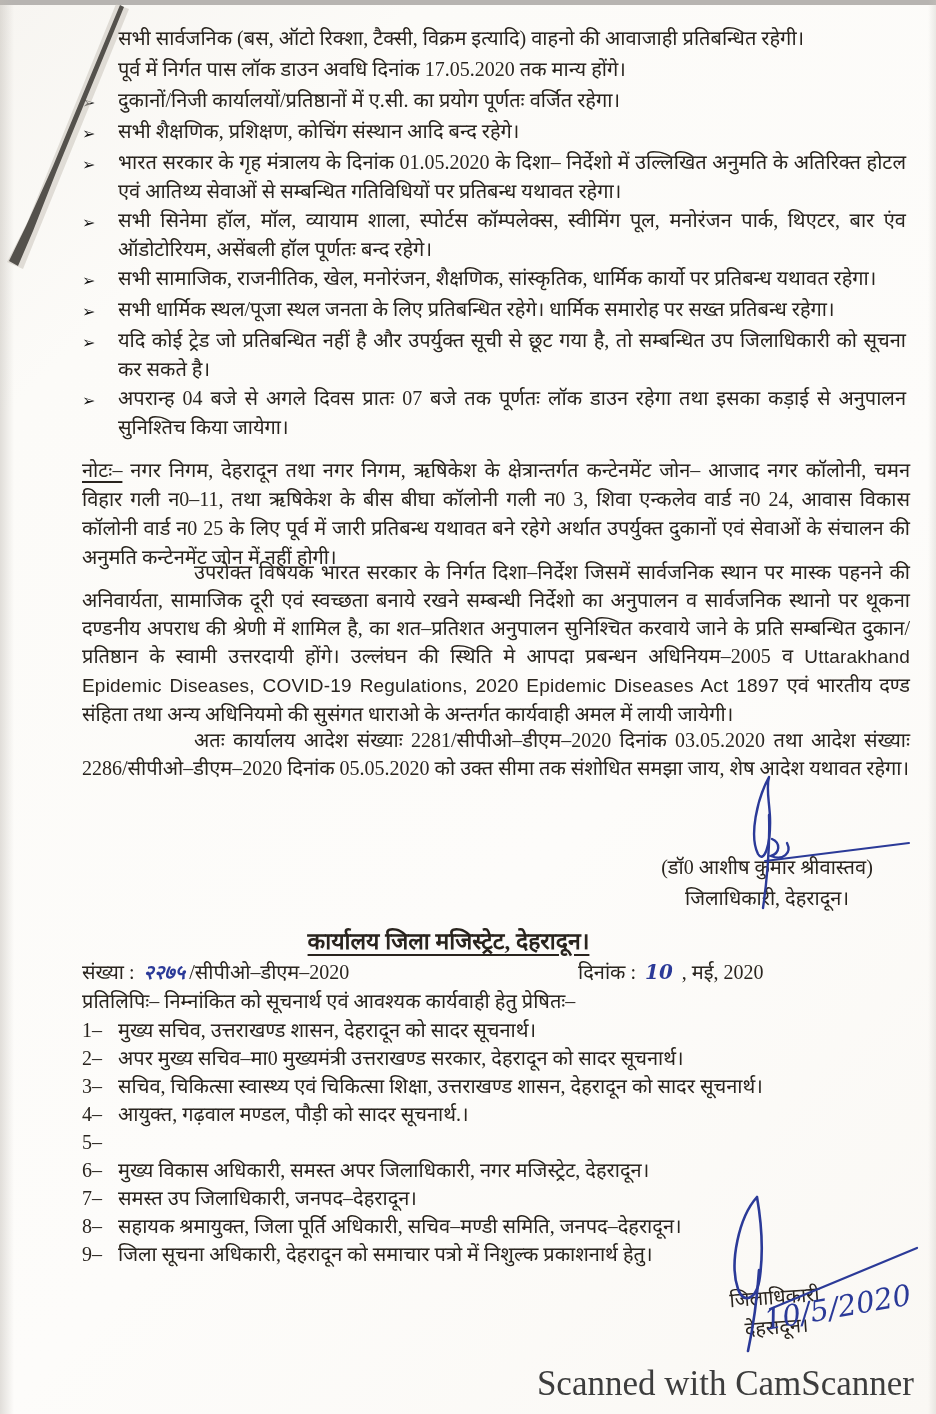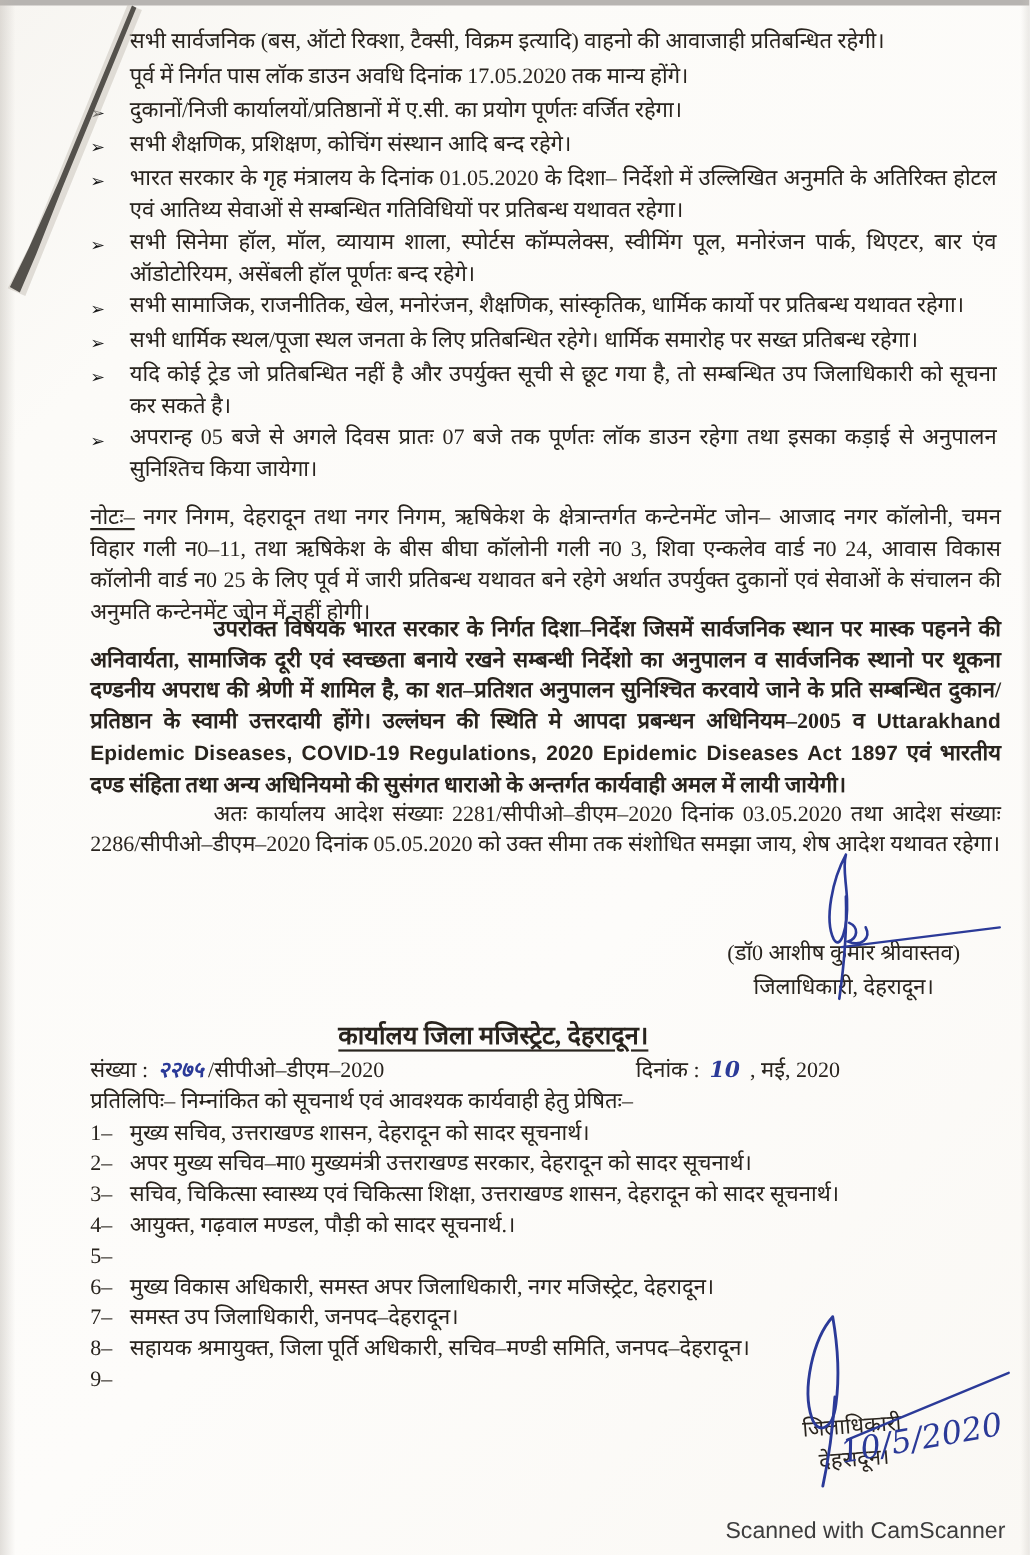--- a/index.html
+++ b/index.html
@@ -106,7 +106,7 @@
     </li>
     <li>
       <span class="bullet">➢</span>
-      <span class="rtxt">अपरान्ह 05 बजे से अगले दिवस प्रातः 07 बजे तक पूर्णतः लॉक डाउन रहेगा तथा इसका कड़ाई से अनुपालन सुनिश्तिच किया जायेगा।</span>
+      <span class="rtxt">अपरान्ह 04 बजे से अगले दिवस प्रातः 07 बजे तक पूर्णतः लॉक डाउन रहेगा तथा इसका कड़ाई से अनुपालन सुनिश्तिच किया जायेगा।</span>
     </li>
   </ul>
 

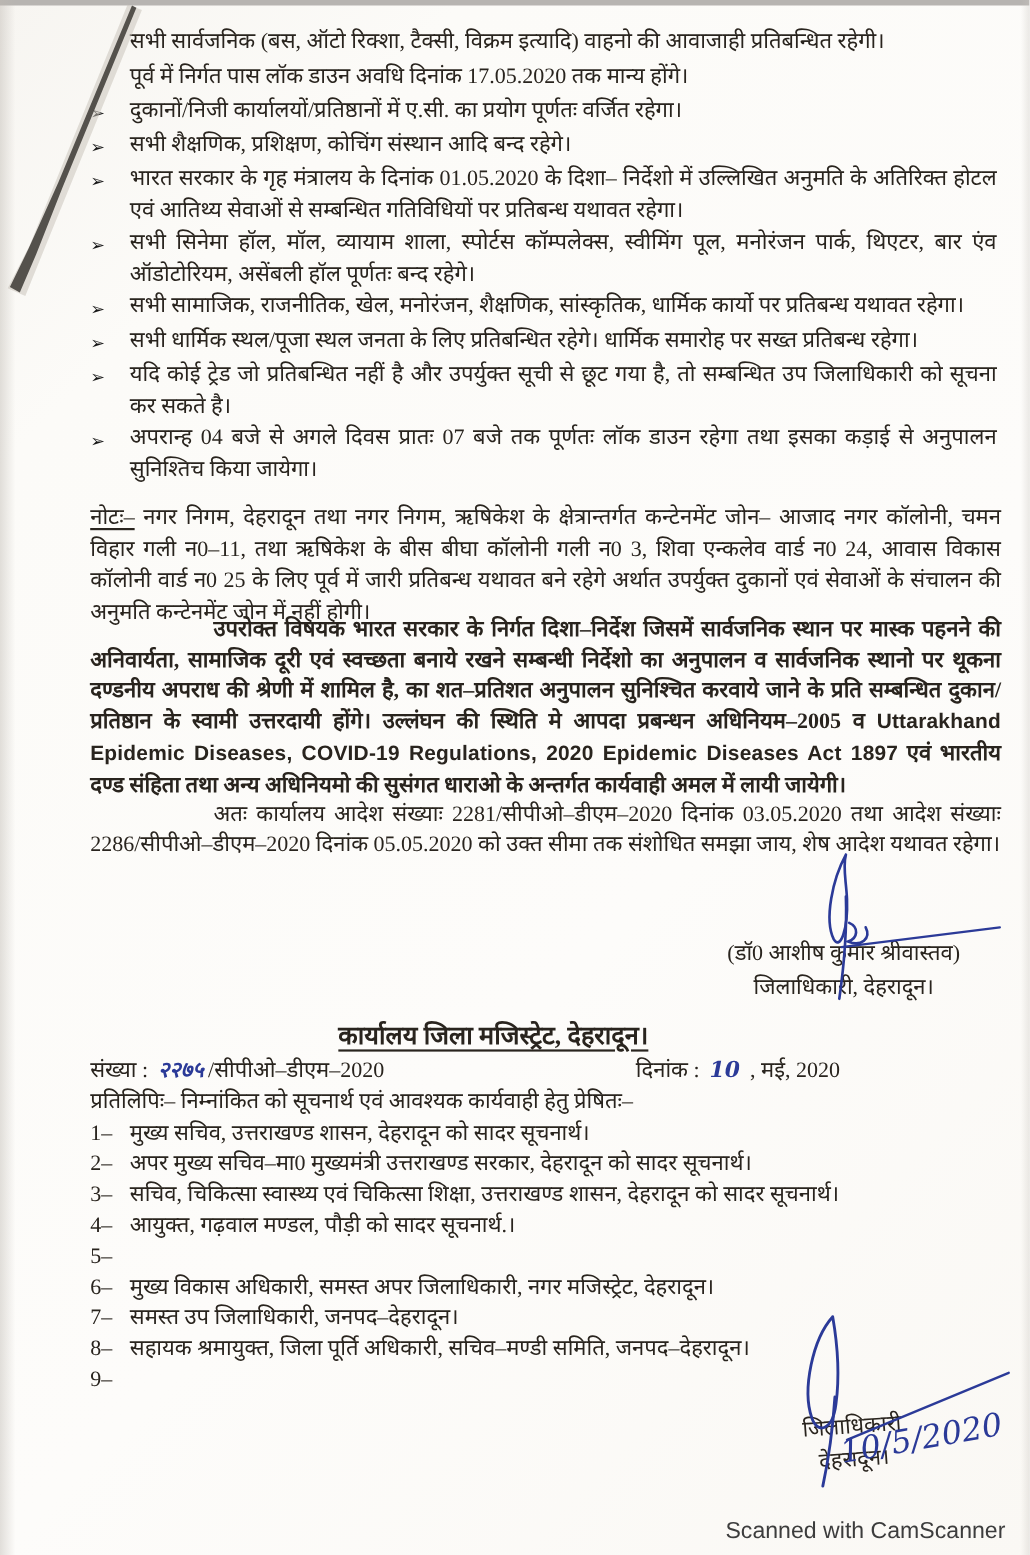--- a/index.html
+++ b/index.html
@@ -30,7 +30,7 @@
   .note-label{text-decoration:underline;text-decoration-thickness:2px;text-underline-offset:4px;}
   .para{position:absolute;left:82px;width:828px;margin:0;
     font-size:20px;line-height:28px;text-align:justify;text-indent:112px;}
-  .para-enforcement{top:558px;font-weight:bold;}
+  .para-enforcement{top:558px;}
   .para-amendment{top:726px;}
   .latin{font-family:"Liberation Sans","DejaVu Sans",sans-serif;font-size:19px;letter-spacing:.2px;}
 

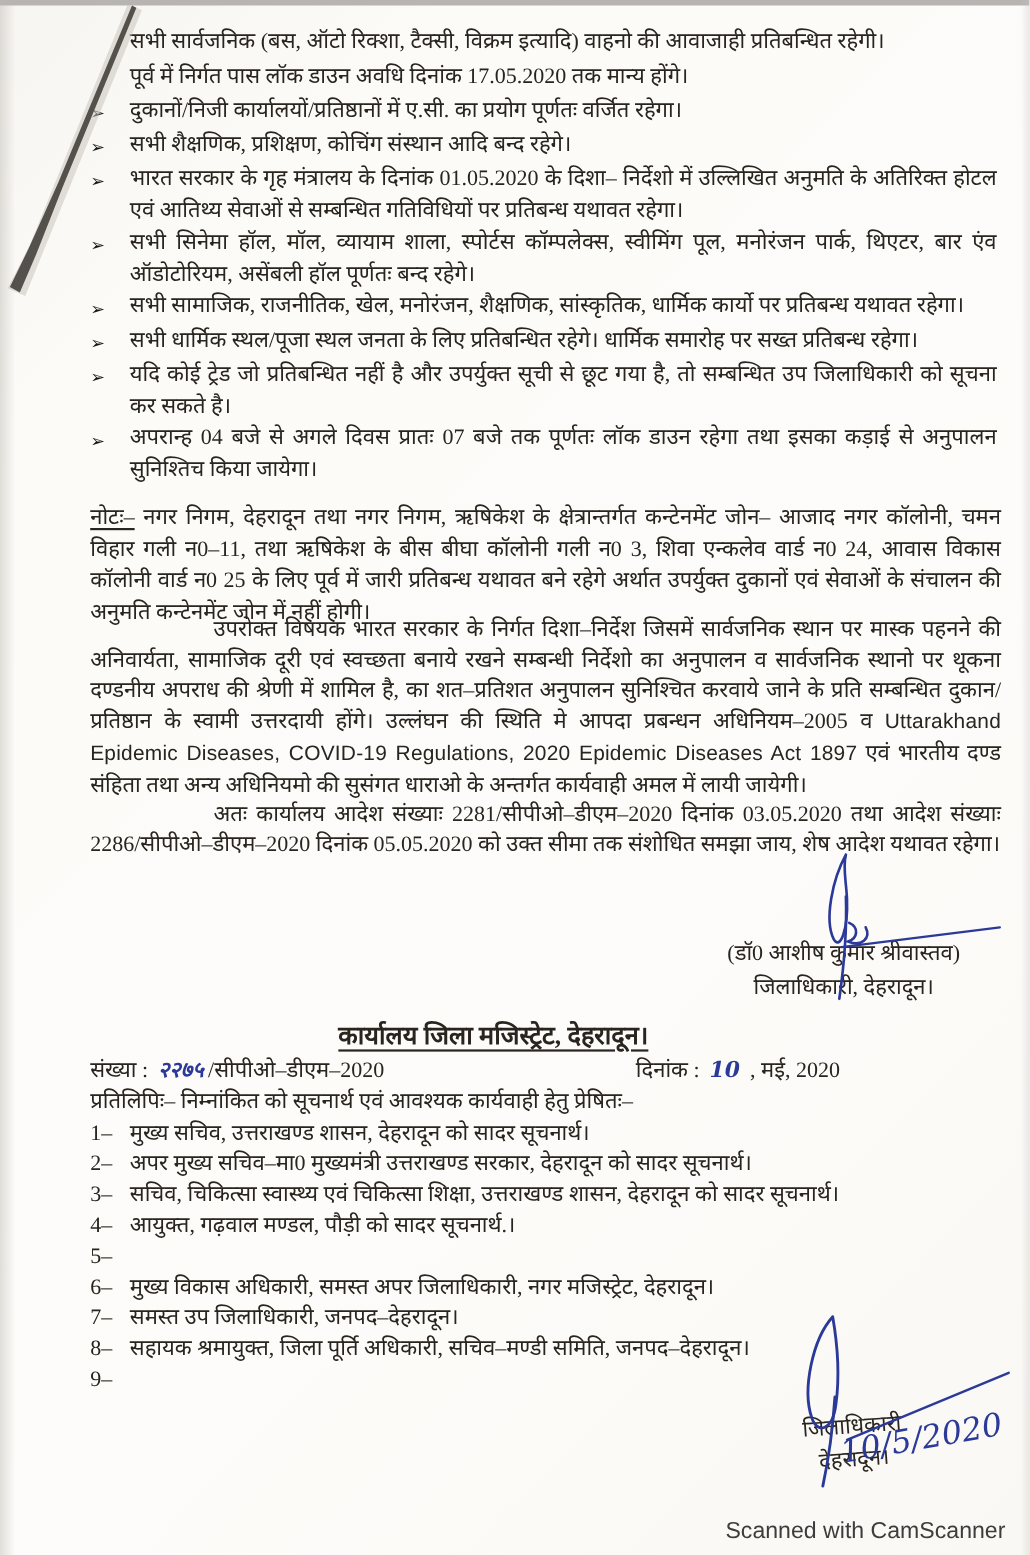--- a/index.html
+++ b/index.html
@@ -173,6 +173,7 @@
       </li>
     <li>
         <span class="copy-num">9–</span>
+        <span>जिला सूचना अधिकारी, देहरादून को समाचार पत्रो में निशुल्क प्रकाशनार्थ हेतु।</span>
       </li>
   </ol>
 

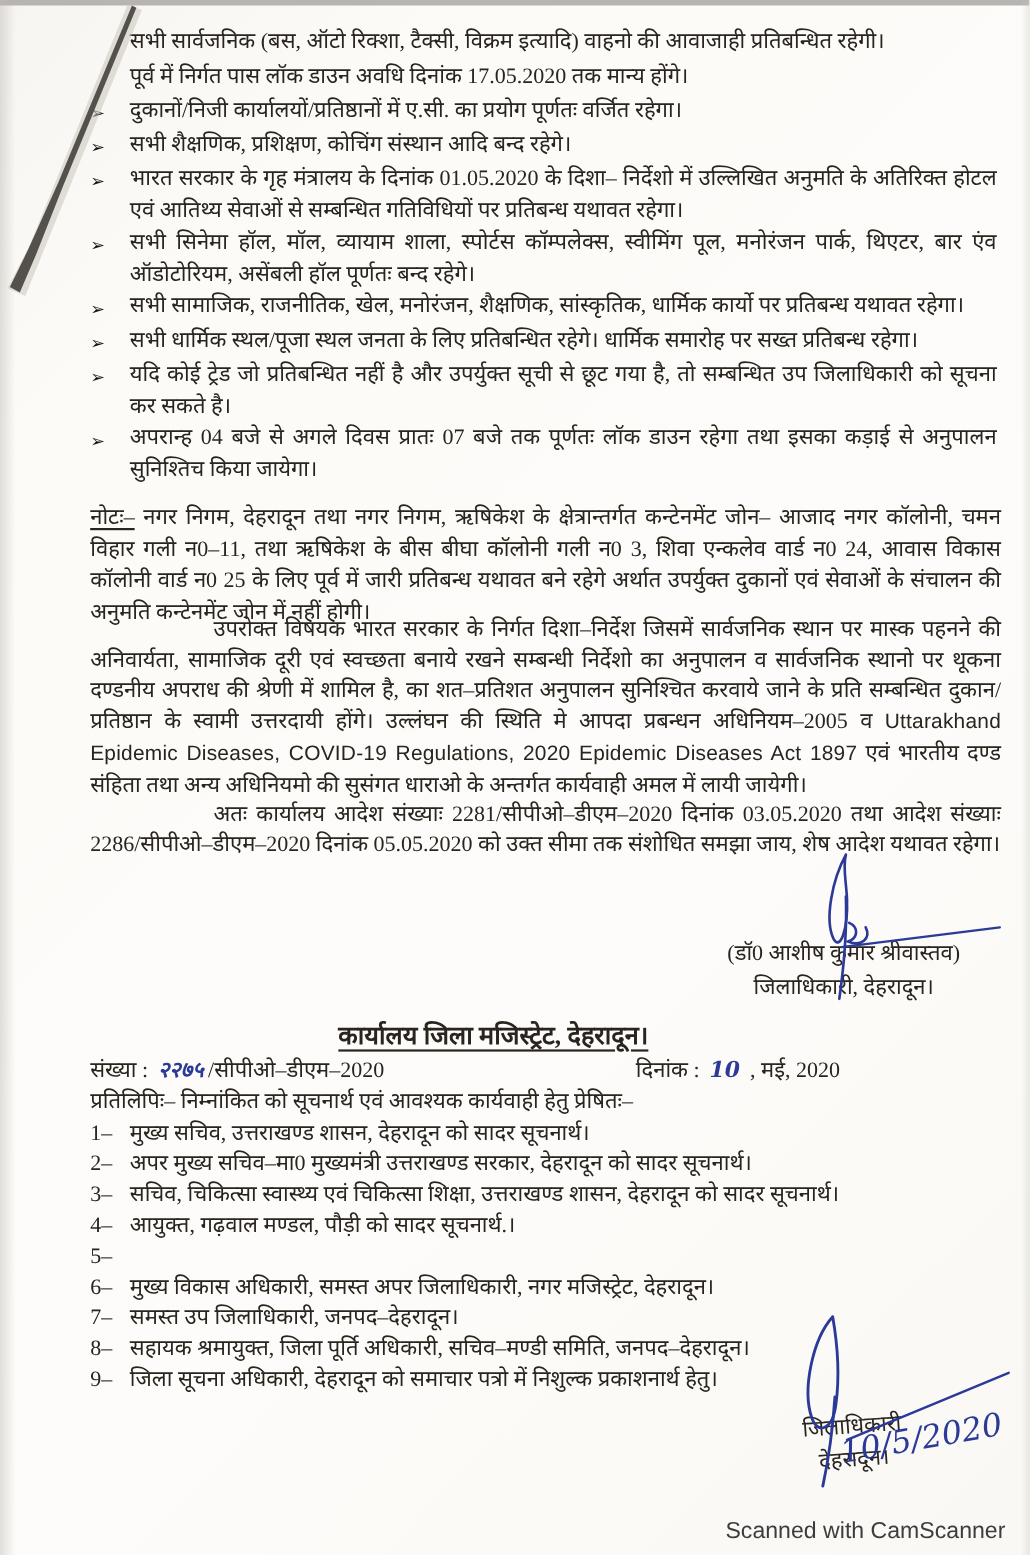--- a/index.html
+++ b/index.html
@@ -56,8 +56,8 @@
   .sig2{position:absolute;top:1282px;left:698px;width:155px;text-align:center;
     font-size:20px;line-height:30px;transform:rotate(-4deg);}
 
-  .footer{position:absolute;right:22px;bottom:10px;color:#3d3d3d;font-size:21px;
-    font-family:Liberation Sans, sans-serif;}
+  .footer{position:absolute;right:22px;bottom:10px;color:#3d3d3d;font-size:35px;
+    font-family:Liberation Serif, serif;}
 </style>
 </head>
 <body>

